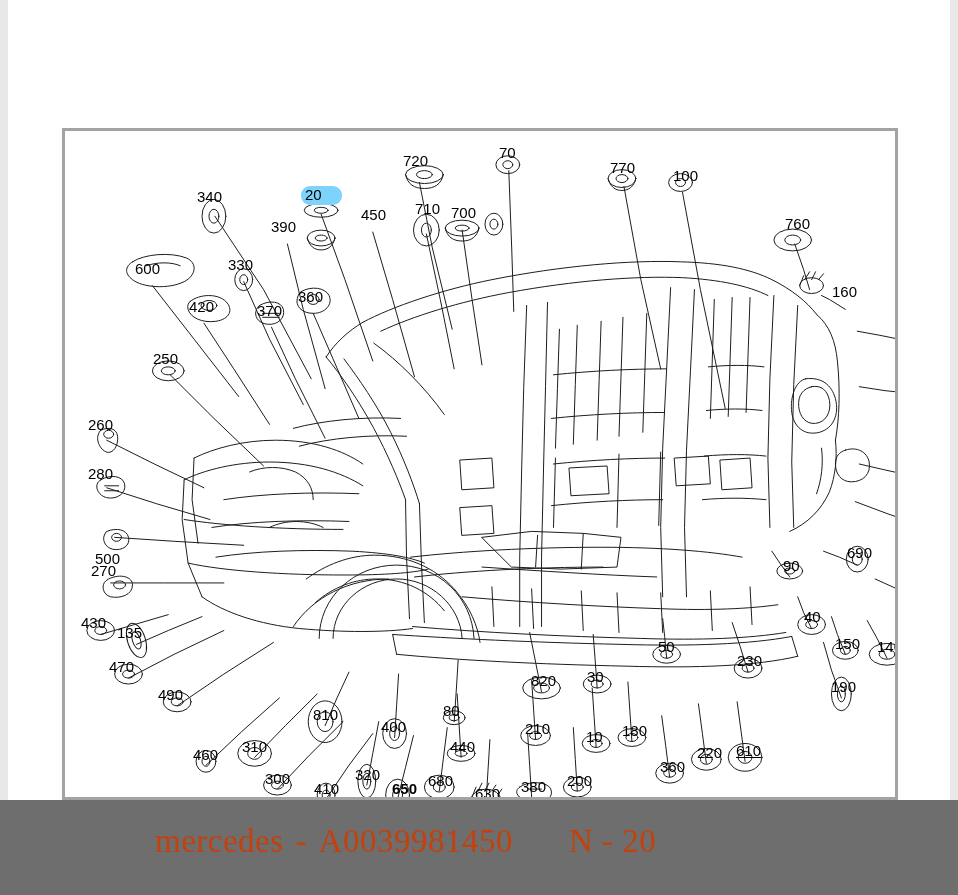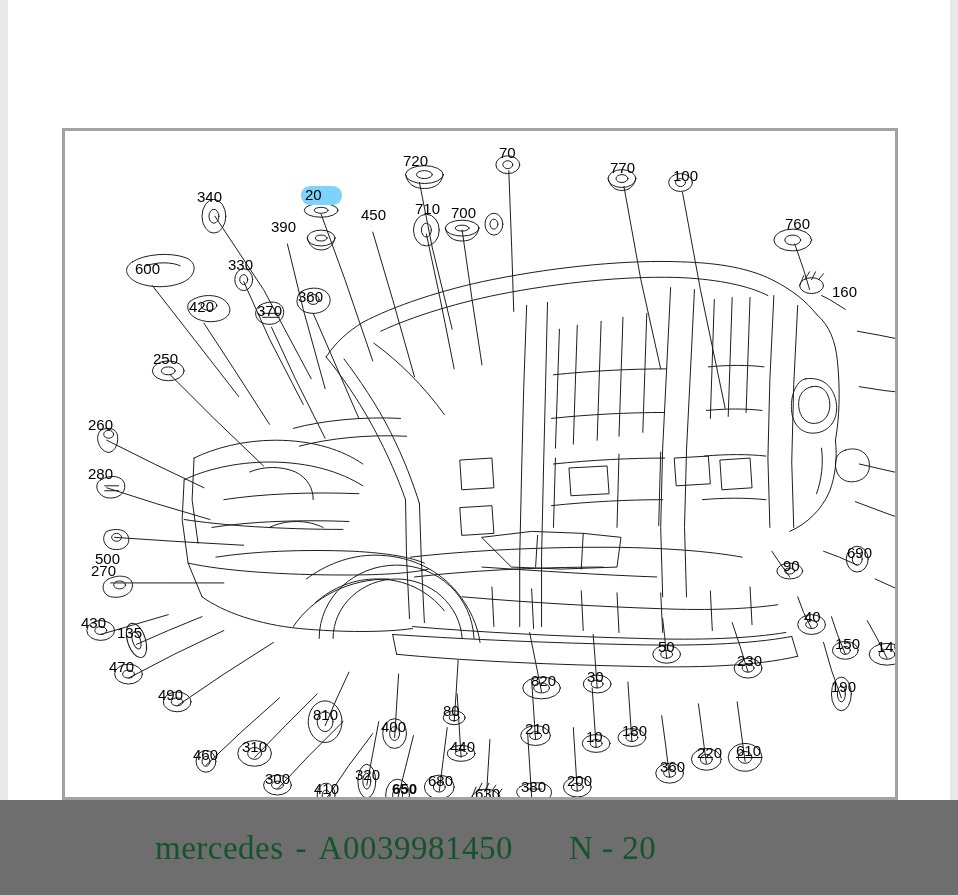--- a/index.html
+++ b/index.html
@@ -80,9 +80,9 @@
     top: 823px;
     width: 700px;
     height: 50px;
-    color: #14532d;
+    color: #c2410c;
     display: flex;
-    align-items: center;
+    align-items: flex-start;
   }
   .brand {
     font-family: "Liberation Serif", serif;

